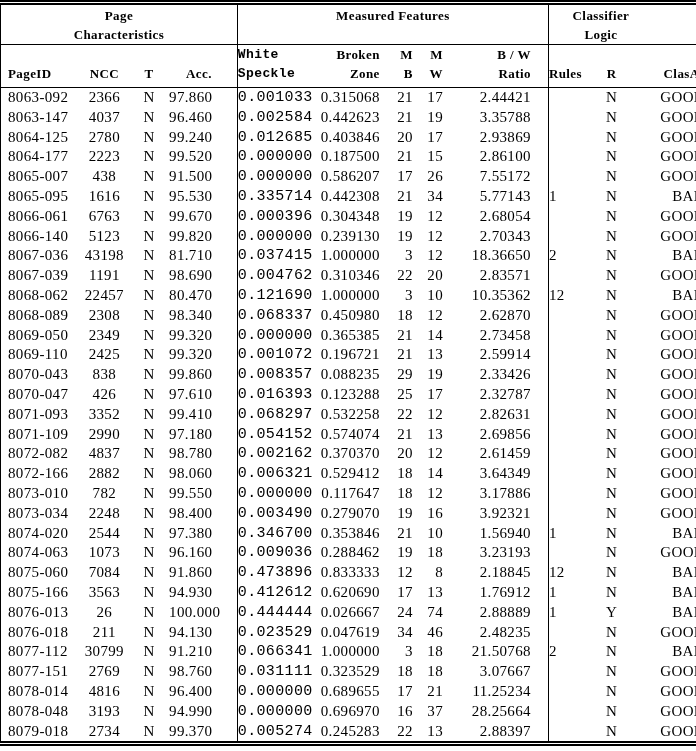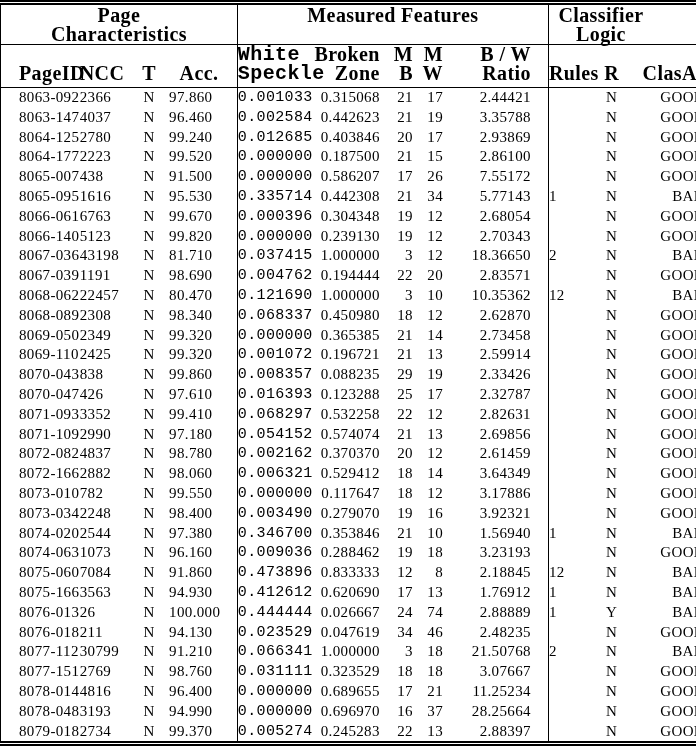--- a/index.html
+++ b/index.html
@@ -38,7 +38,7 @@
 
   thead th {
     font-weight: bold;
-    font-size: 20px;
+    font-size: 13px;
     letter-spacing: 0.4px;
     padding: 0;
     line-height: 19px;

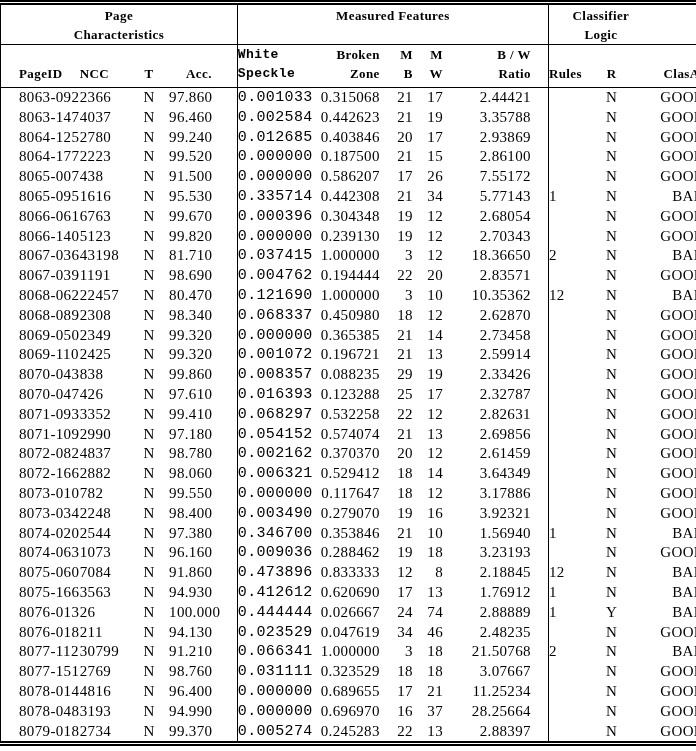--- a/index.html
+++ b/index.html
@@ -66,7 +66,7 @@
     white-space: nowrap;
   }
   
-  .col-1  { text-align: left;   padding-left: 18px; }
+  .col-1  { text-align: left;   padding-left: 7px; }
   .col-2  { text-align: left; }
   .col-3  { text-align: center; }
   .col-4  {  padding-right: 8px; }

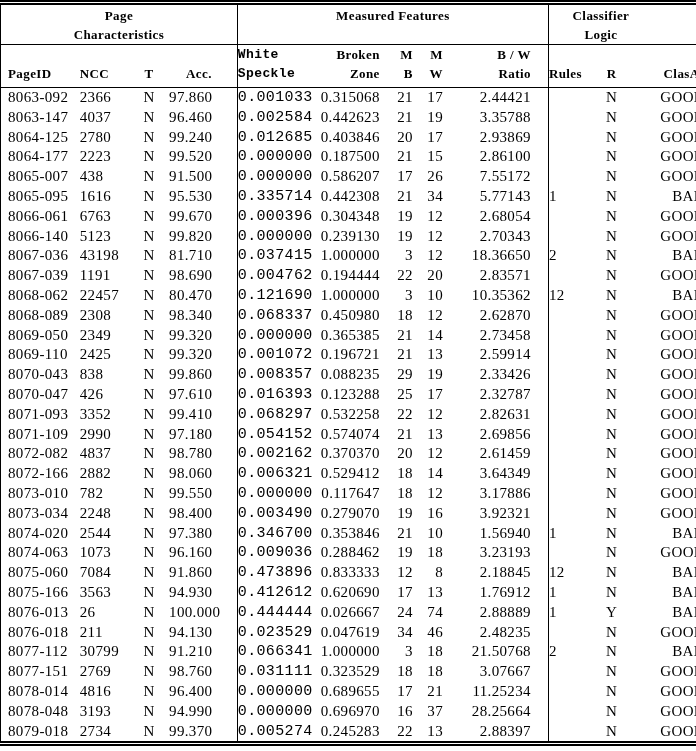--- a/index.html
+++ b/index.html
@@ -67,7 +67,7 @@
   }
   
   .col-1  { text-align: left;   padding-left: 7px; }
-  .col-2  { text-align: left; }
+  .col-2  { text-align: center; }
   .col-3  { text-align: center; }
   .col-4  {  padding-right: 8px; }
   .col-5  { text-align: left;  padding-right: 2px; font-family: Liberation Mono, monospace; }

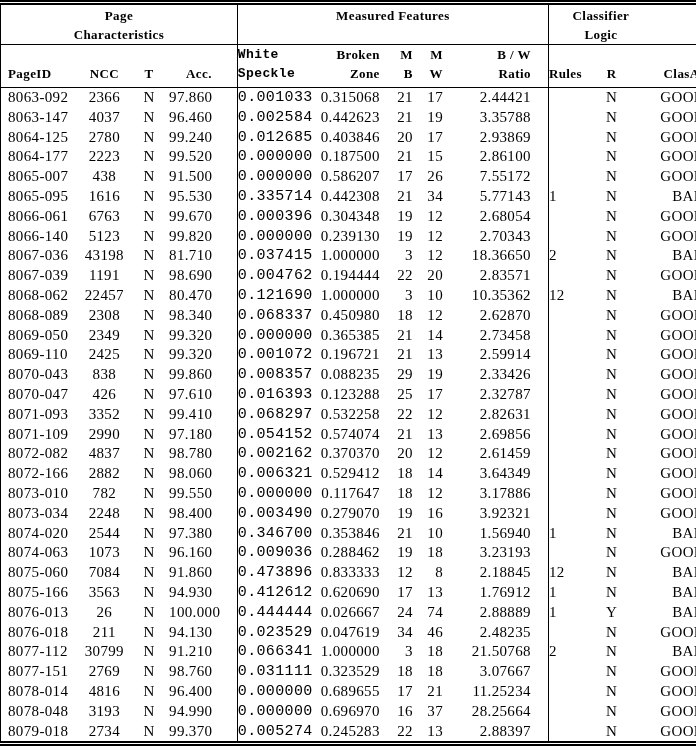--- a/index.html
+++ b/index.html
@@ -290,7 +290,7 @@
         <td class="col-3">N</td>
         <td class="col-4">98.690</td>
         <td class="col-5 group-sep">0.004762</td>
-        <td class="col-6">0.194444</td>
+        <td class="col-6">0.310346</td>
         <td class="col-7">22</td>
         <td class="col-8">20</td>
         <td class="col-9">2.83571</td>

